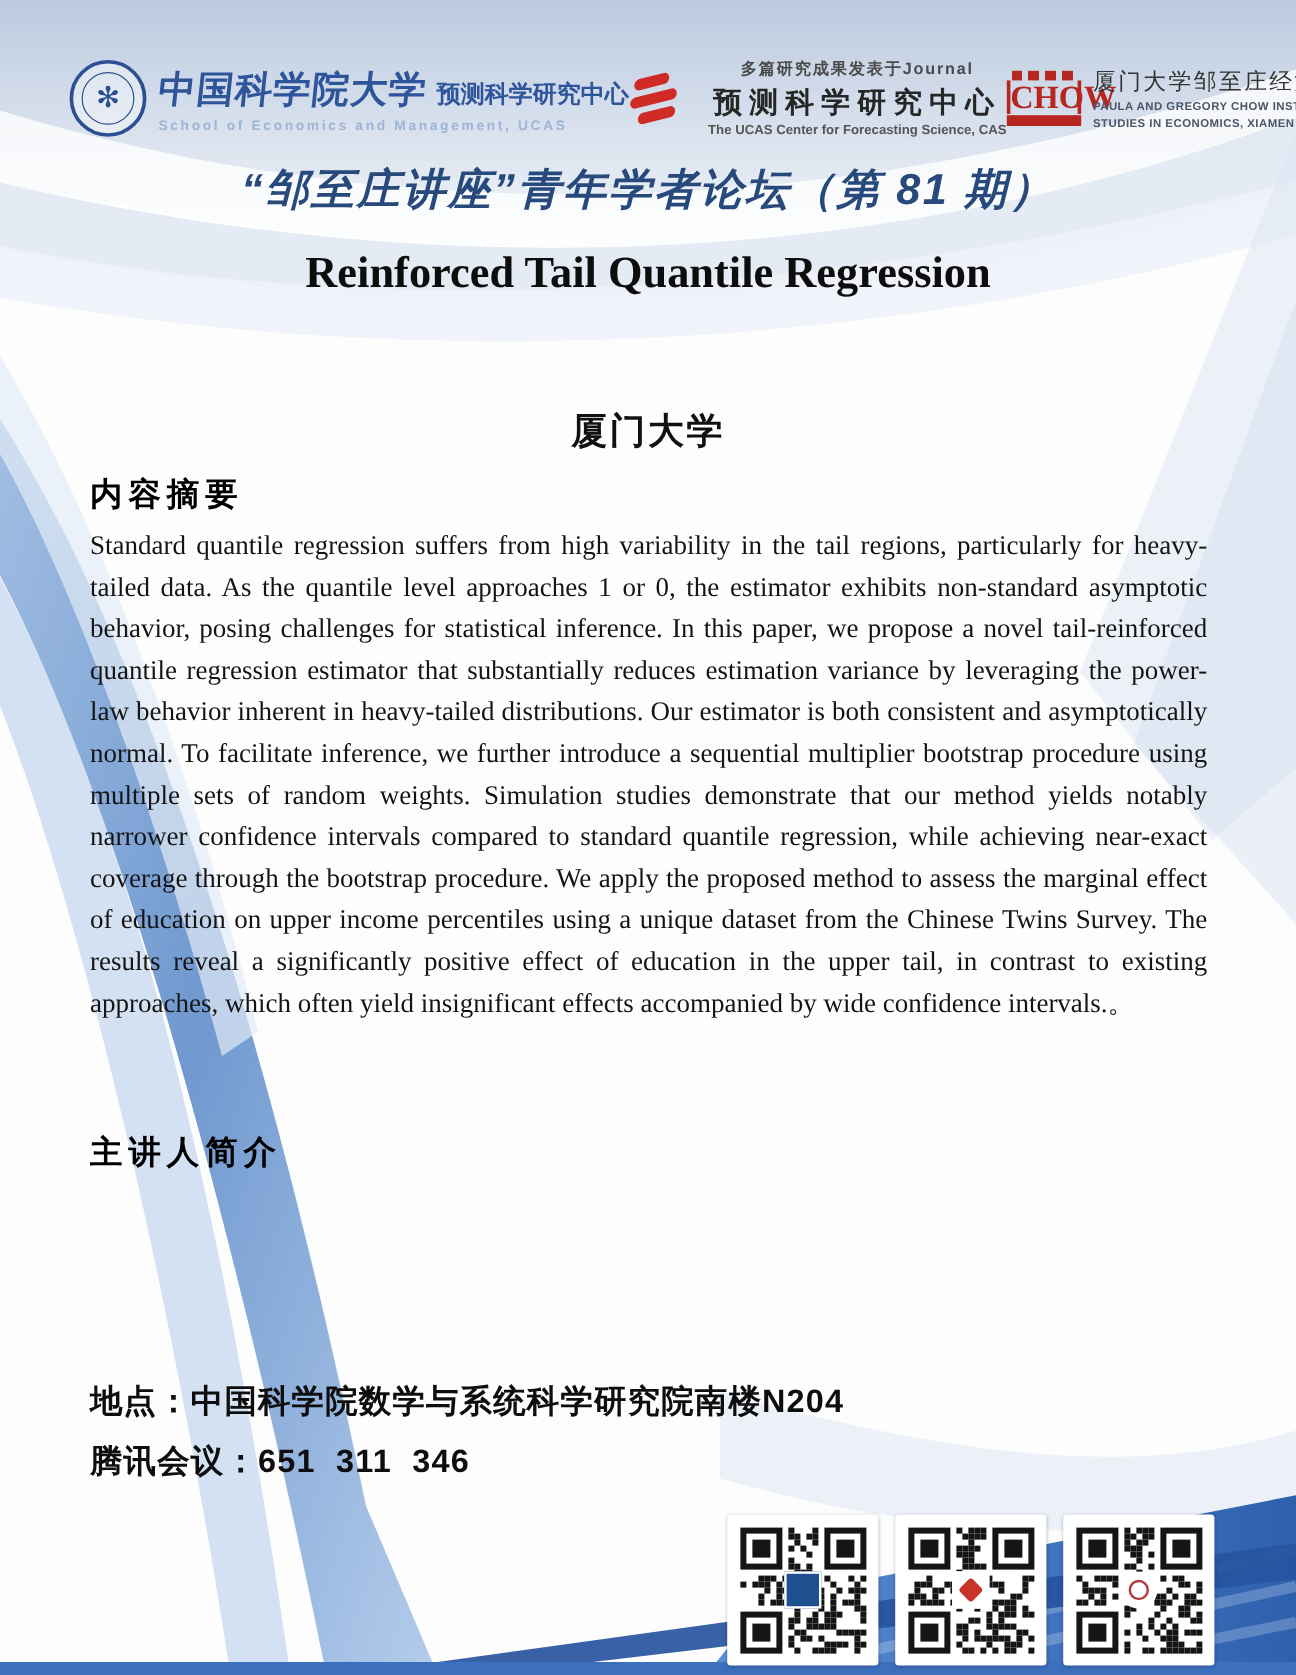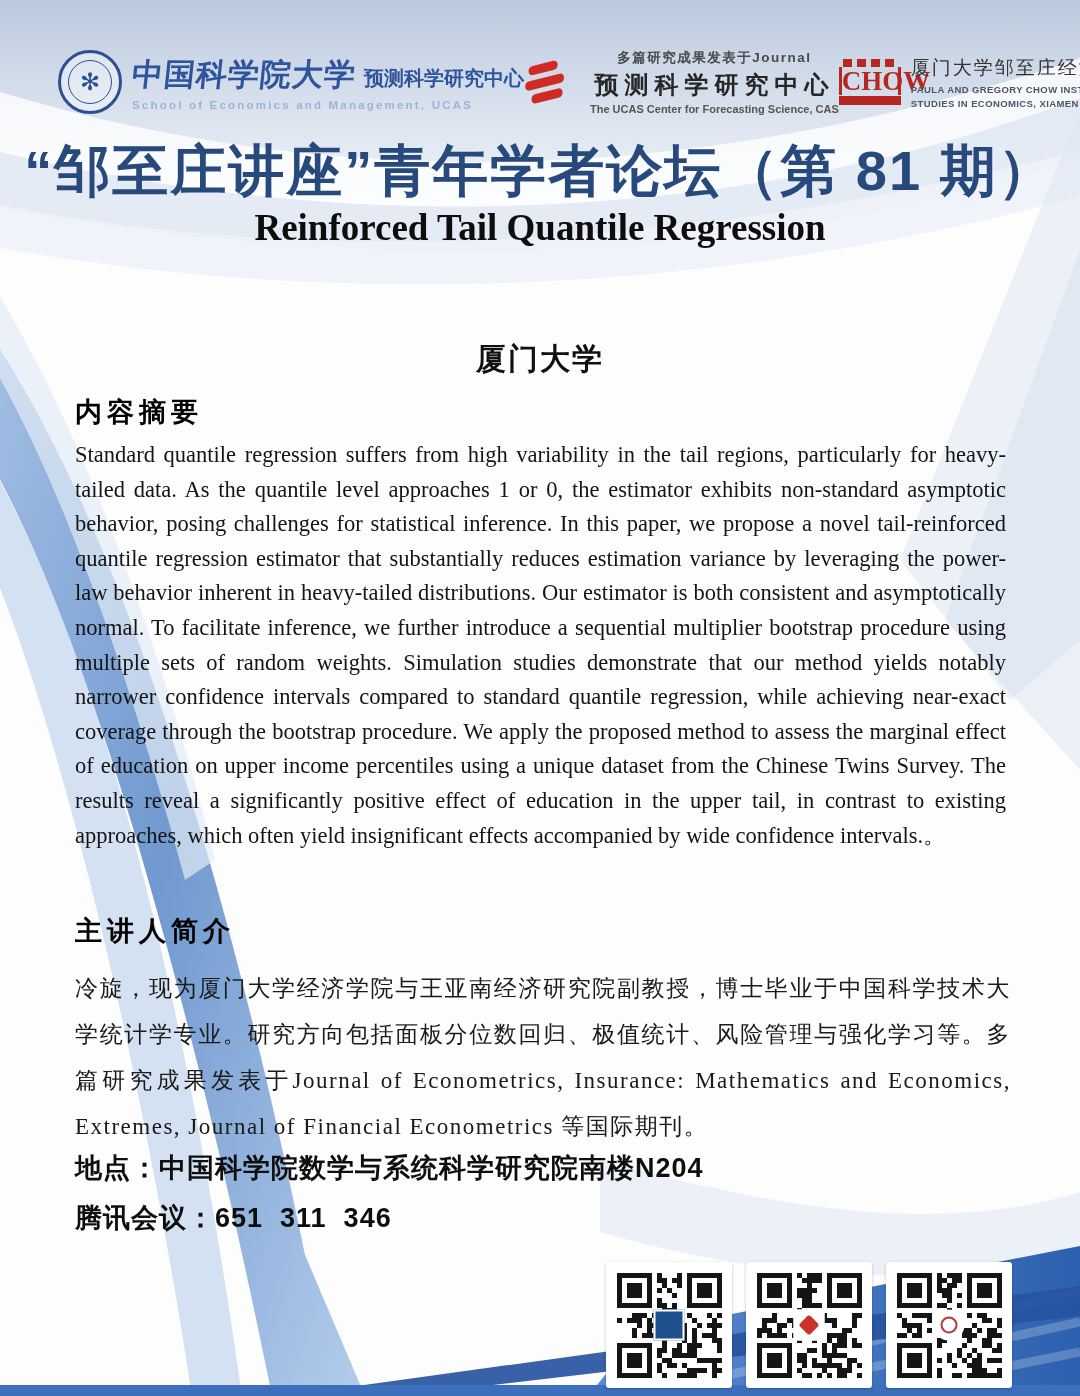--- a/index.html
+++ b/index.html
@@ -42,7 +42,7 @@
 
   
   .title-zh{position:absolute;left:0;right:0;top:134px;text-align:center;
-    font-size:56px;font-weight:900;color:#27497c;letter-spacing:2px;}
+    font-size:36px;font-weight:900;color:#27497c;letter-spacing:2px;font-style:italic;}
   .title-en{position:absolute;left:0;right:0;top:206px;text-align:center;
     font-family:"Liberation Serif",serif;font-size:37px;font-weight:700;color:#0d0d0d;}
   .speaker-line{position:absolute;left:0;right:0;top:288px;text-align:center;

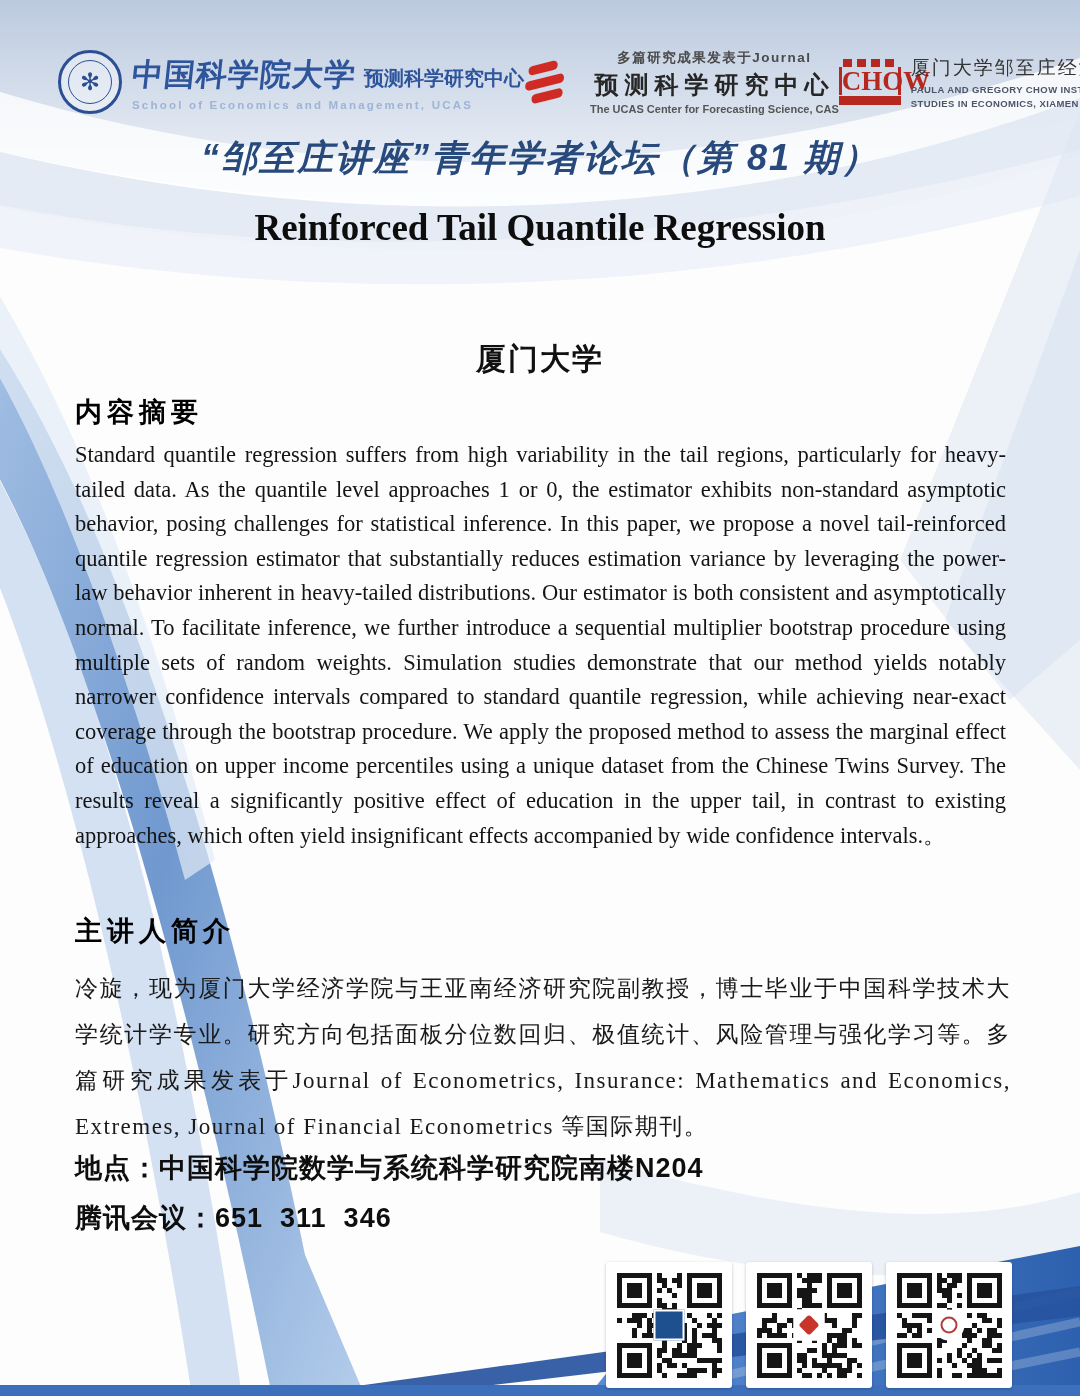--- a/index.html
+++ b/index.html
@@ -56,7 +56,7 @@
   .abstract-body{position:absolute;left:75px;top:438px;width:931px;
     font-family:"Liberation Serif",serif;font-size:22.5px;line-height:34.6px;
     color:#141414;text-align:justify;}
-  .bio-heading{top:913px;}
+  .bio-heading{top:942px;}
   .bio-body{position:absolute;left:75px;top:966px;width:936px;
     font-family:"Liberation Serif",serif;font-size:23px;line-height:46px;
     color:#1a1a1a;text-align:justify;letter-spacing:1.5px;}

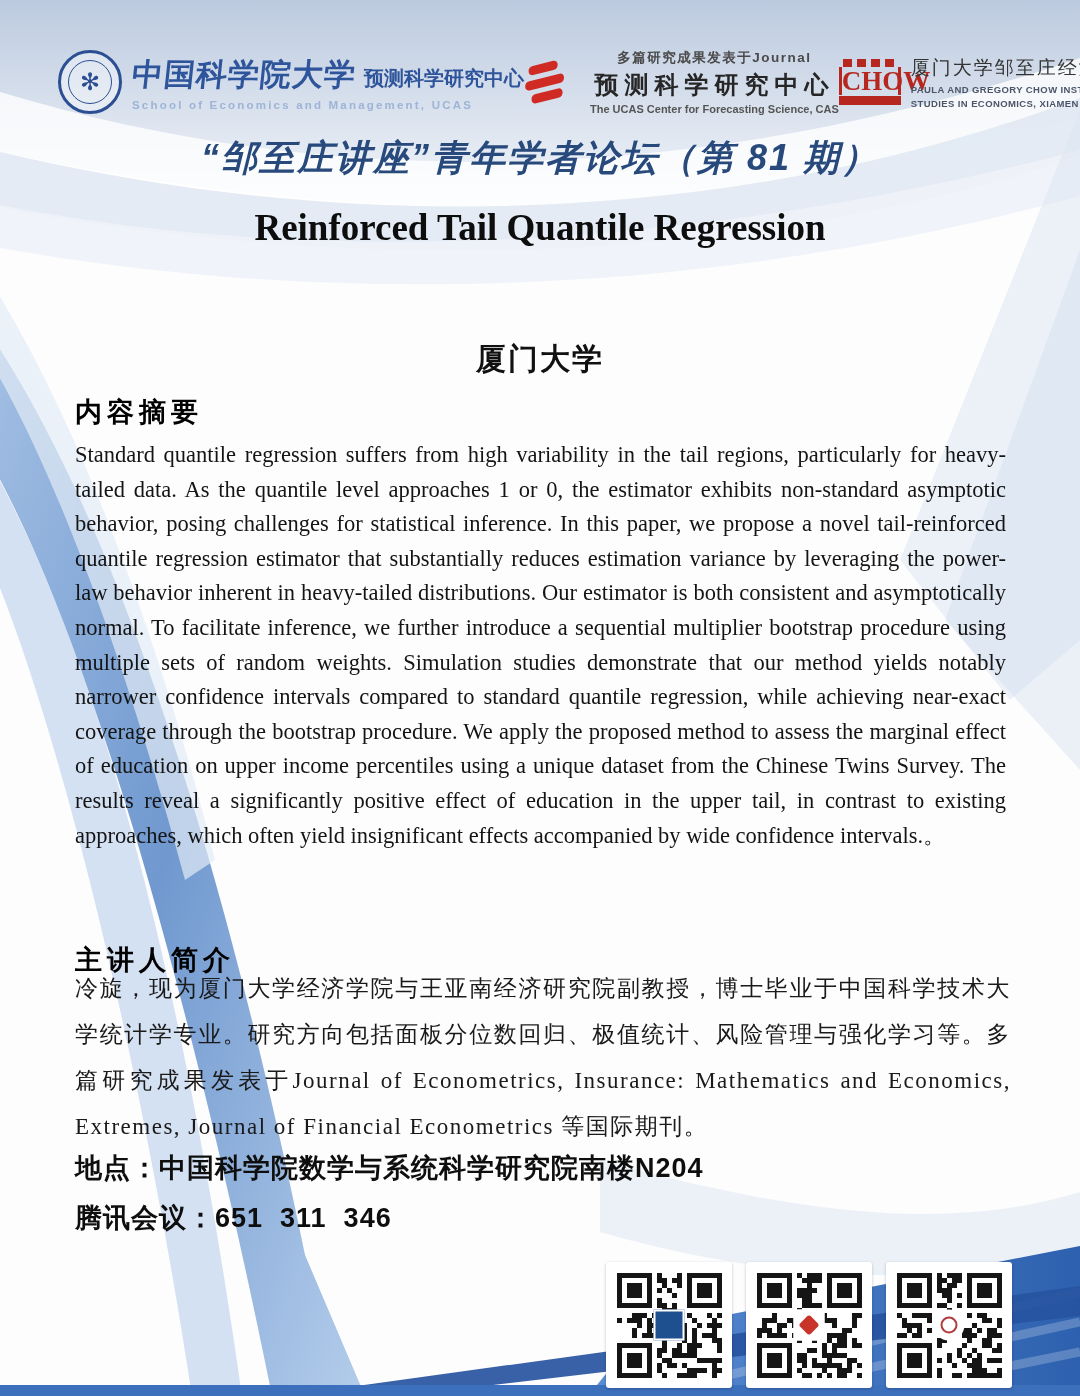--- a/index.html
+++ b/index.html
@@ -183,7 +183,6 @@
   <div class="abstract-body">Standard quantile regression suffers from high variability in the tail regions, particularly for heavy-tailed data. As the quantile level approaches 1 or 0, the estimator exhibits non-standard asymptotic behavior, posing challenges for statistical inference. In this paper, we propose a novel tail-reinforced quantile regression estimator that substantially reduces estimation variance by leveraging the power-law behavior inherent in heavy-tailed distributions. Our estimator is both consistent and asymptotically normal. To facilitate inference, we further introduce a sequential multiplier bootstrap procedure using multiple sets of random weights. Simulation studies demonstrate that our method yields notably narrower confidence intervals compared to standard quantile regression, while achieving near-exact coverage through the bootstrap procedure. We apply the proposed method to assess the marginal effect of education on upper income percentiles using a unique dataset from the Chinese Twins Survey. The results reveal a significantly positive effect of education in the upper tail, in contrast to existing approaches, which often yield insignificant effects accompanied by wide confidence intervals.。</div>
 
   <div class="sec-heading bio-heading">主讲人简介</div>
-  <div class="bio-body">冷旋，现为厦门大学经济学院与王亚南经济研究院副教授，博士毕业于中国科学技术大学统计学专业。研究方向包括面板分位数回归、极值统计、风险管理与强化学习等。多篇研究成果发表于Journal of Econometrics, Insurance: Mathematics and Economics, Extremes, Journal of Financial Econometrics 等国际期刊。</div>
 
   <div class="info">
     <div class="info-line">地点：中国科学院数学与系统科学研究院南楼N204</div>

